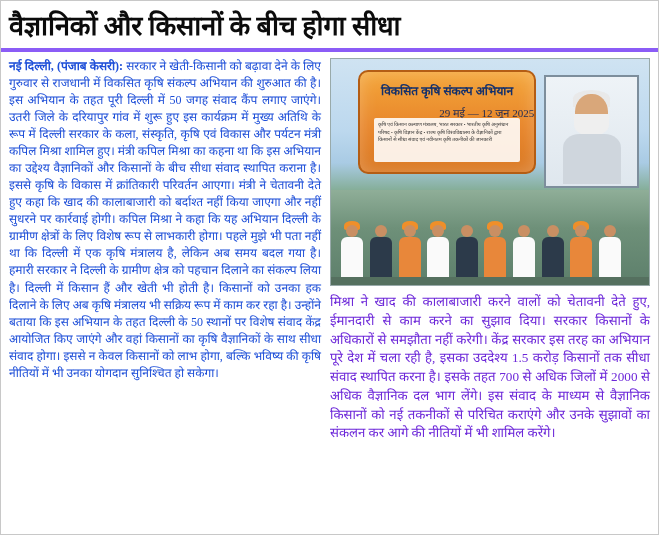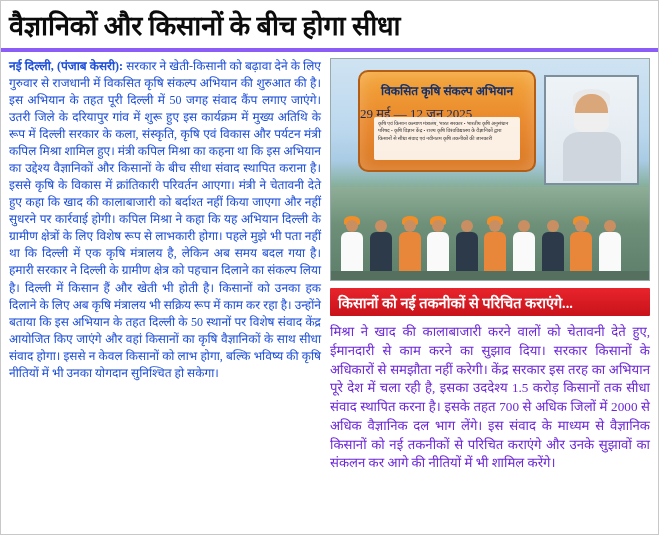--- a/index.html
+++ b/index.html
@@ -105,9 +105,9 @@
     position: absolute;
     top: 33%;
     left: 0; right: 0;
-    text-align: left;
-    font-family: "Liberation Serif", serif;
-    font-size: 13px;
+    text-align: right;
+    font-family: "Liberation Serif", serif;
+    font-size: 11px;
     color: #1d2a55;
   }
   .banner-body {

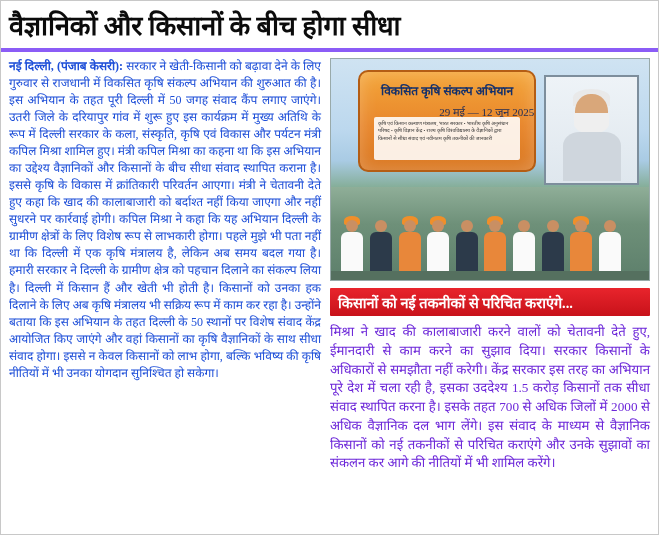--- a/index.html
+++ b/index.html
@@ -331,7 +331,6 @@
         </div>
       </div>
 
-      <div class="subhead">किसानों को नई तकनीकों से परिचित कराएंगे...</div>
 
       <div class="sidebar-text">मिश्रा ने खाद की कालाबाजारी करने वालों को चेतावनी देते हुए, ईमानदारी से काम करने का सुझाव दिया। सरकार किसानों के अधिकारों से समझौता नहीं करेगी। केंद्र सरकार इस तरह का अभियान पूरे देश में चला रही है, इसका उददेश्य 1.5 करोड़ किसानों तक सीधा संवाद स्थापित करना है। इसके तहत 700 से अधिक जिलों में 2000 से अधिक वैज्ञानिक दल भाग लेंगे। इस संवाद के माध्यम से वैज्ञानिक किसानों को नई तकनीकों से परिचित कराएंगे और उनके सुझावों का संकलन कर आगे की नीतियों में भी शामिल करेंगे।</div>
 

